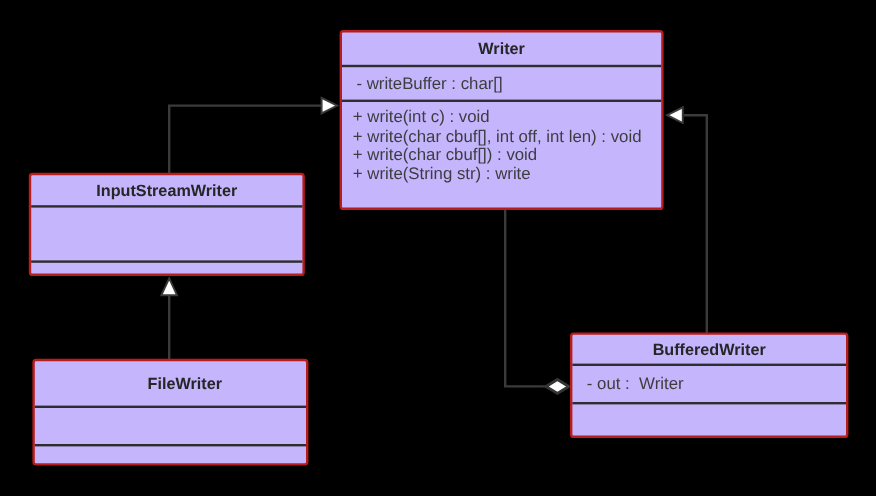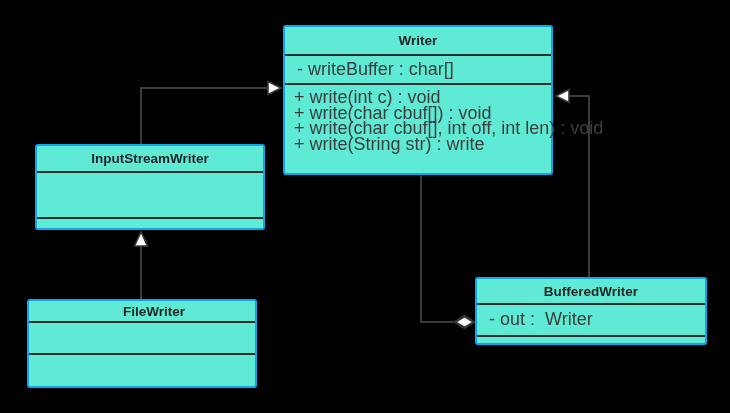--- a/index.html
+++ b/index.html
@@ -41,8 +41,8 @@
   .uml-class {
     position: absolute;
     box-sizing: border-box;
-    background: #5eead4;
-    border: 2px solid #0ea5e9;
+    background: #c4b5fd;
+    border: 2px solid #b91c1c;
     border-radius: 3px;
     display: flex;
     flex-direction: column;

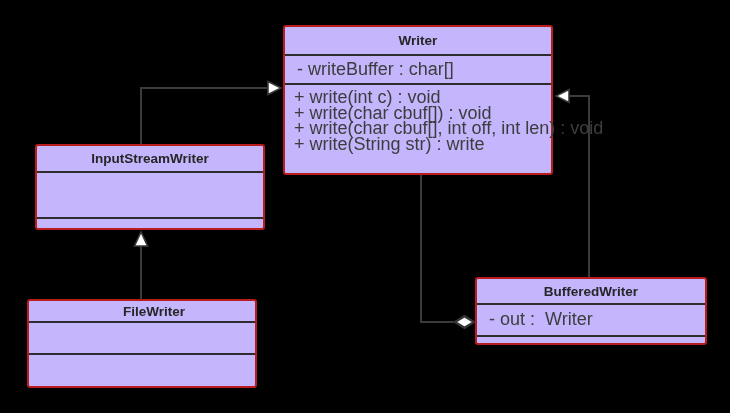--- a/index.html
+++ b/index.html
@@ -70,7 +70,7 @@
     flex: 1 1 auto;
   }
   .member {
-    font-size: 18px;
+    font-size: 14px;
     color: #3d3d3d;
     white-space: pre;
     line-height: 15.5px;

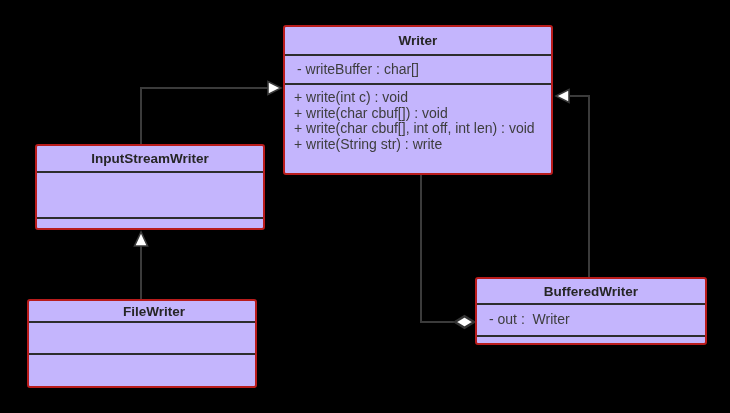--- a/index.html
+++ b/index.html
@@ -122,8 +122,8 @@
     </div>
     <div class="compartment fill methods-list">
       <div class="member">+ write(int c) : void</div>
+      <div class="member">+ write(char cbuf[], int off, int len) : void</div>
       <div class="member">+ write(char cbuf[]) : void</div>
-      <div class="member">+ write(char cbuf[], int off, int len) : void</div>
       <div class="member">+ write(String str) : write</div>
     </div>
   </div>

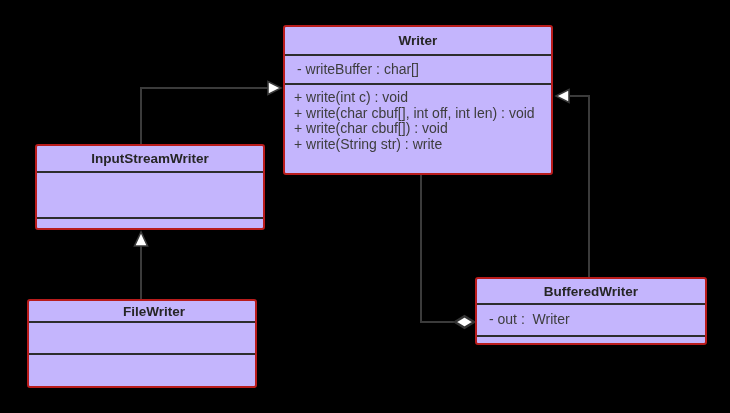--- a/index.html
+++ b/index.html
@@ -128,7 +128,7 @@
     </div>
   </div>
 
-  <div class="uml-class" style="left:35px; top:144px; width:230px; height:86px;gap:15px;">
+  <div class="uml-class" style="left:24px; top:144px; width:230px; height:86px;gap:15px;">
     <div class="uml-title" style="height:27px;">InputStreamWriter</div>
     <div class="compartment sep" style="height:31px;"></div>
     <div class="compartment fill"></div>

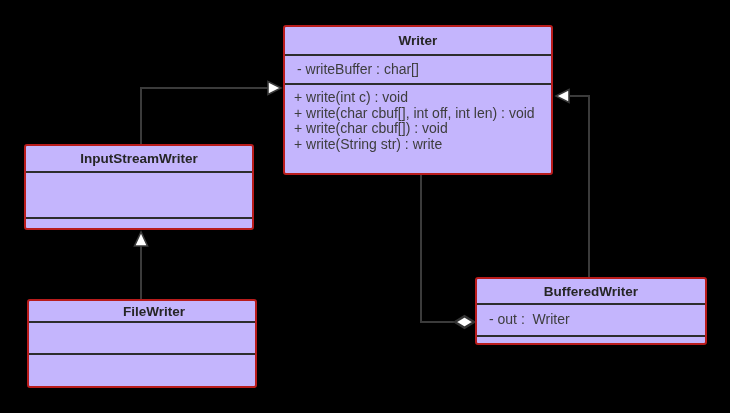--- a/index.html
+++ b/index.html
@@ -140,7 +140,7 @@
     <div class="compartment fill"></div>
   </div>
 
-  <div class="uml-class" style="left:475px; top:277px; width:232px; height:68px;">
+  <div class="uml-class" style="left:475px; top:277px; width:232px; height:88px;">
     <div class="uml-title" style="height:26px;">BufferedWriter</div>
     <div class="compartment sep" style="height:32px;text-align:center;">
       <div class="attr-row">

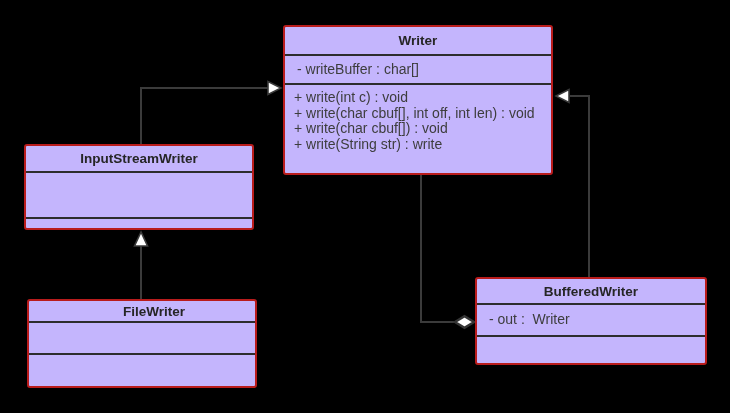--- a/index.html
+++ b/index.html
@@ -135,7 +135,7 @@
   </div>
 
   <div class="uml-class" style="left:27px; top:299px; width:230px; height:89px;">
-    <div class="uml-title" style="height:22px;padding-left:24px;">FileWriter</div>
+    <div class="uml-title" style="height:39px;padding-left:24px;">FileWriter</div>
     <div class="compartment sep" style="height:32px;"></div>
     <div class="compartment fill"></div>
   </div>

